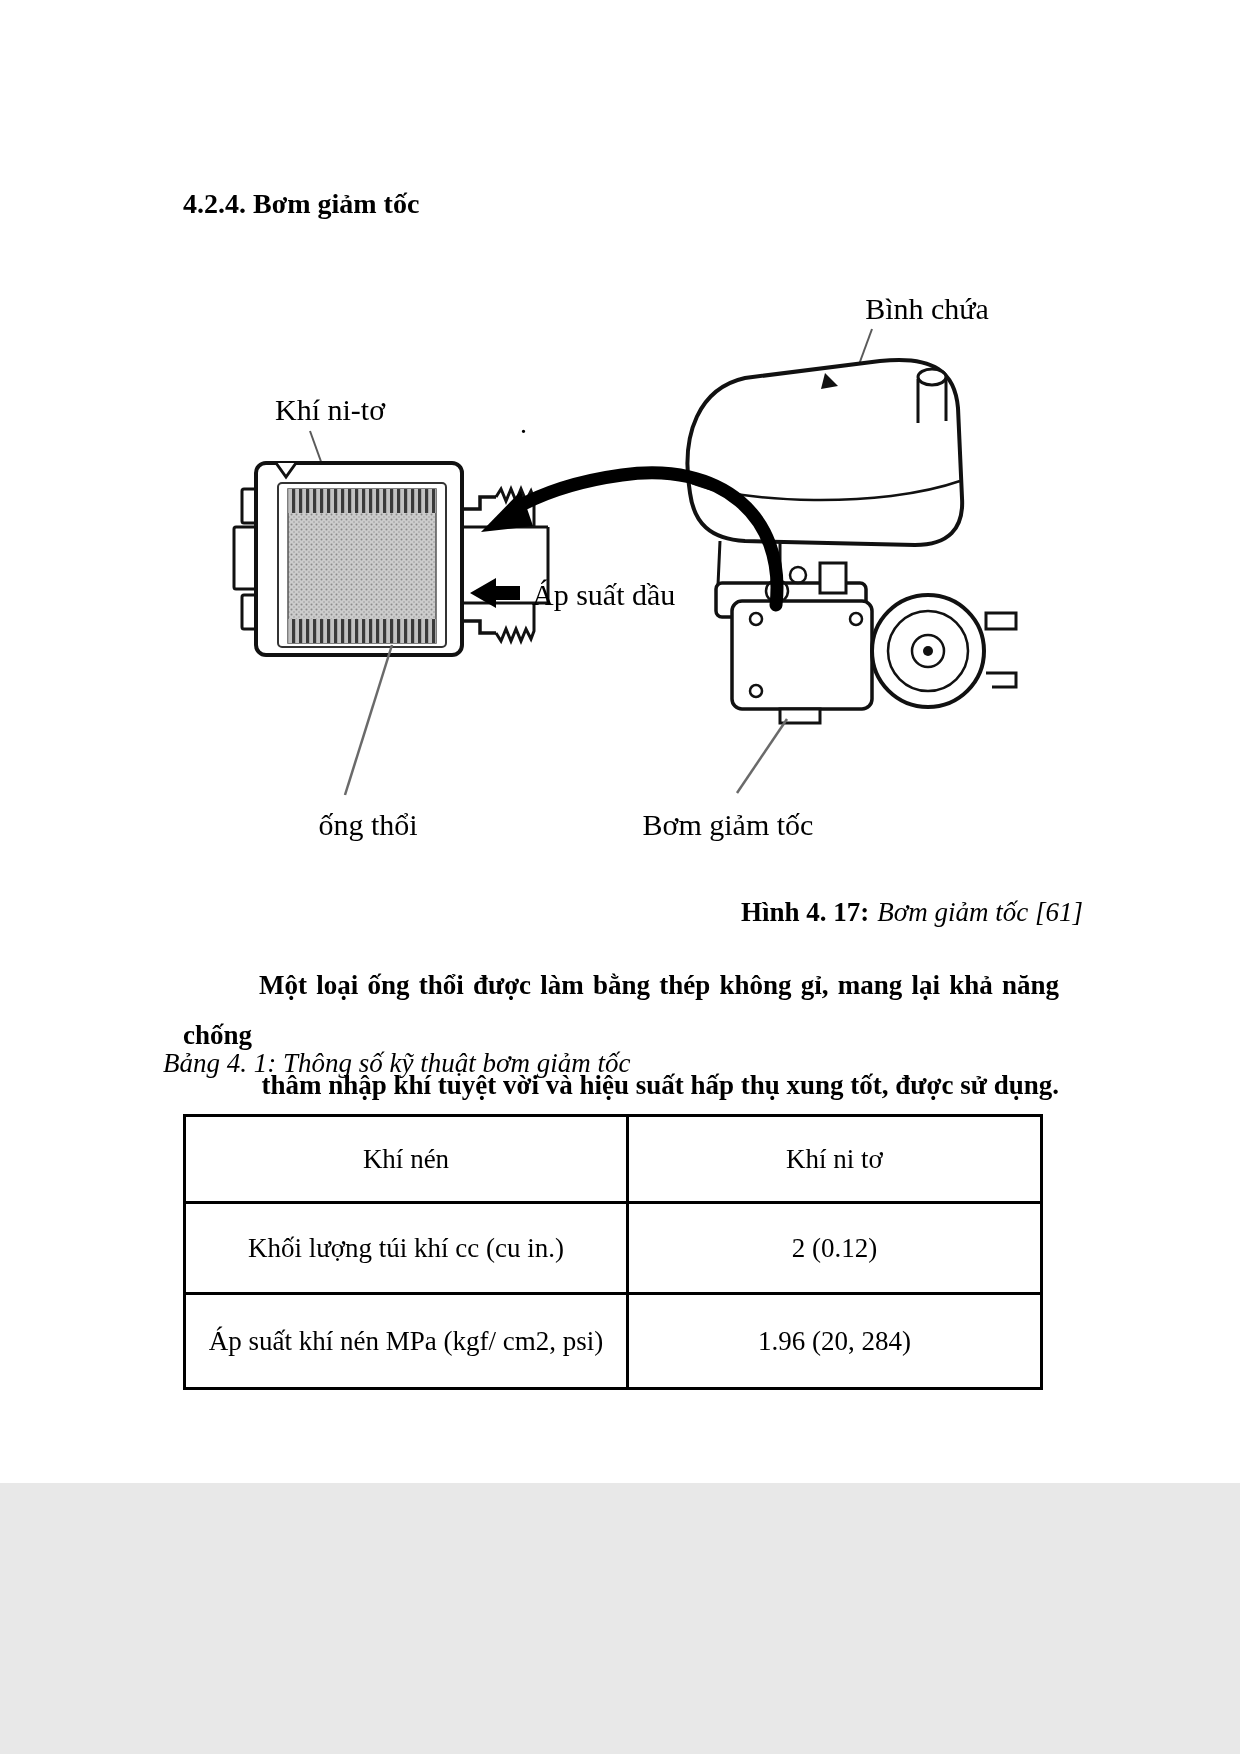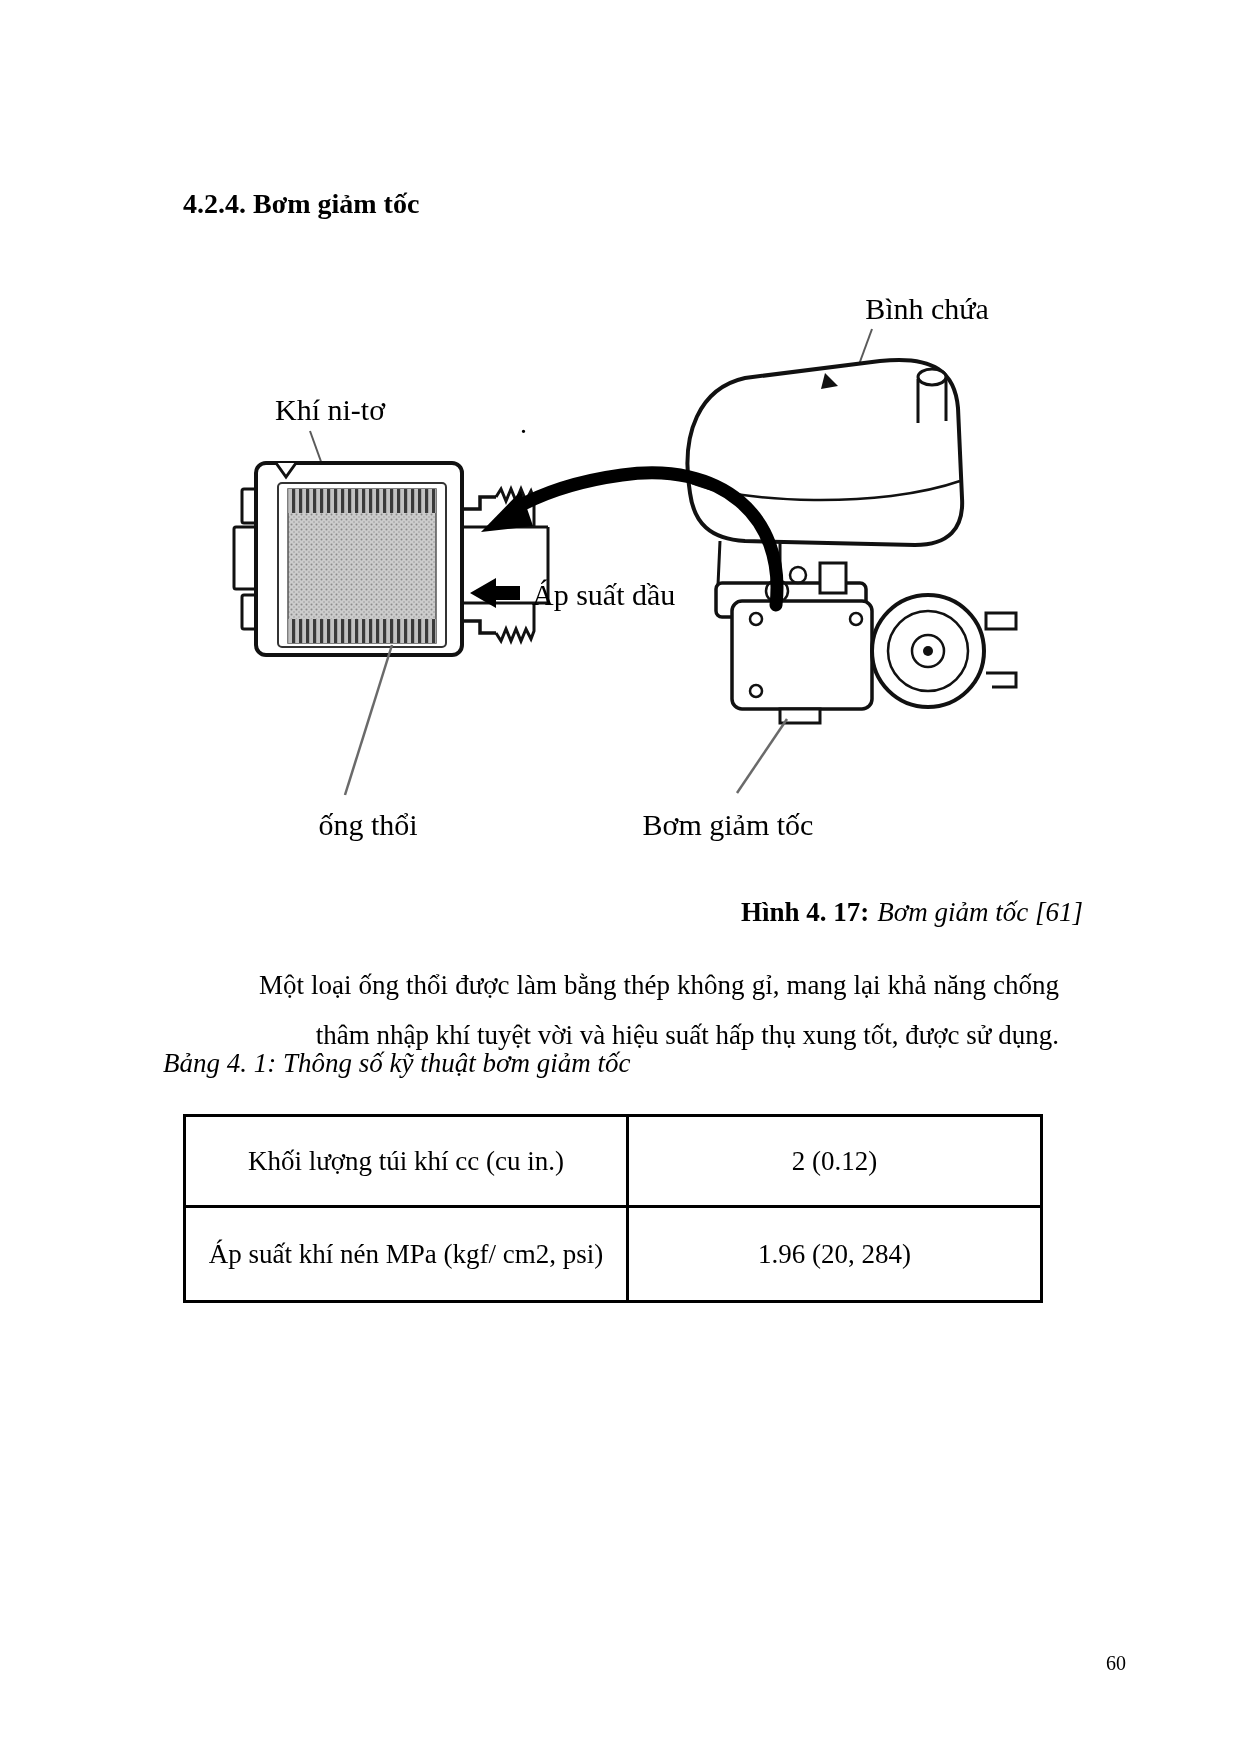--- a/index.html
+++ b/index.html
@@ -5,7 +5,7 @@
   html,body{margin:0;padding:0;background:#e8e8e8;}
   .page{
     position:relative;
-    width:1240px;height:1754px;
+    width:1240px;height:1483px;
     margin:0 auto;
     background:#ffffff;
     font-family:"Liberation Serif", serif;

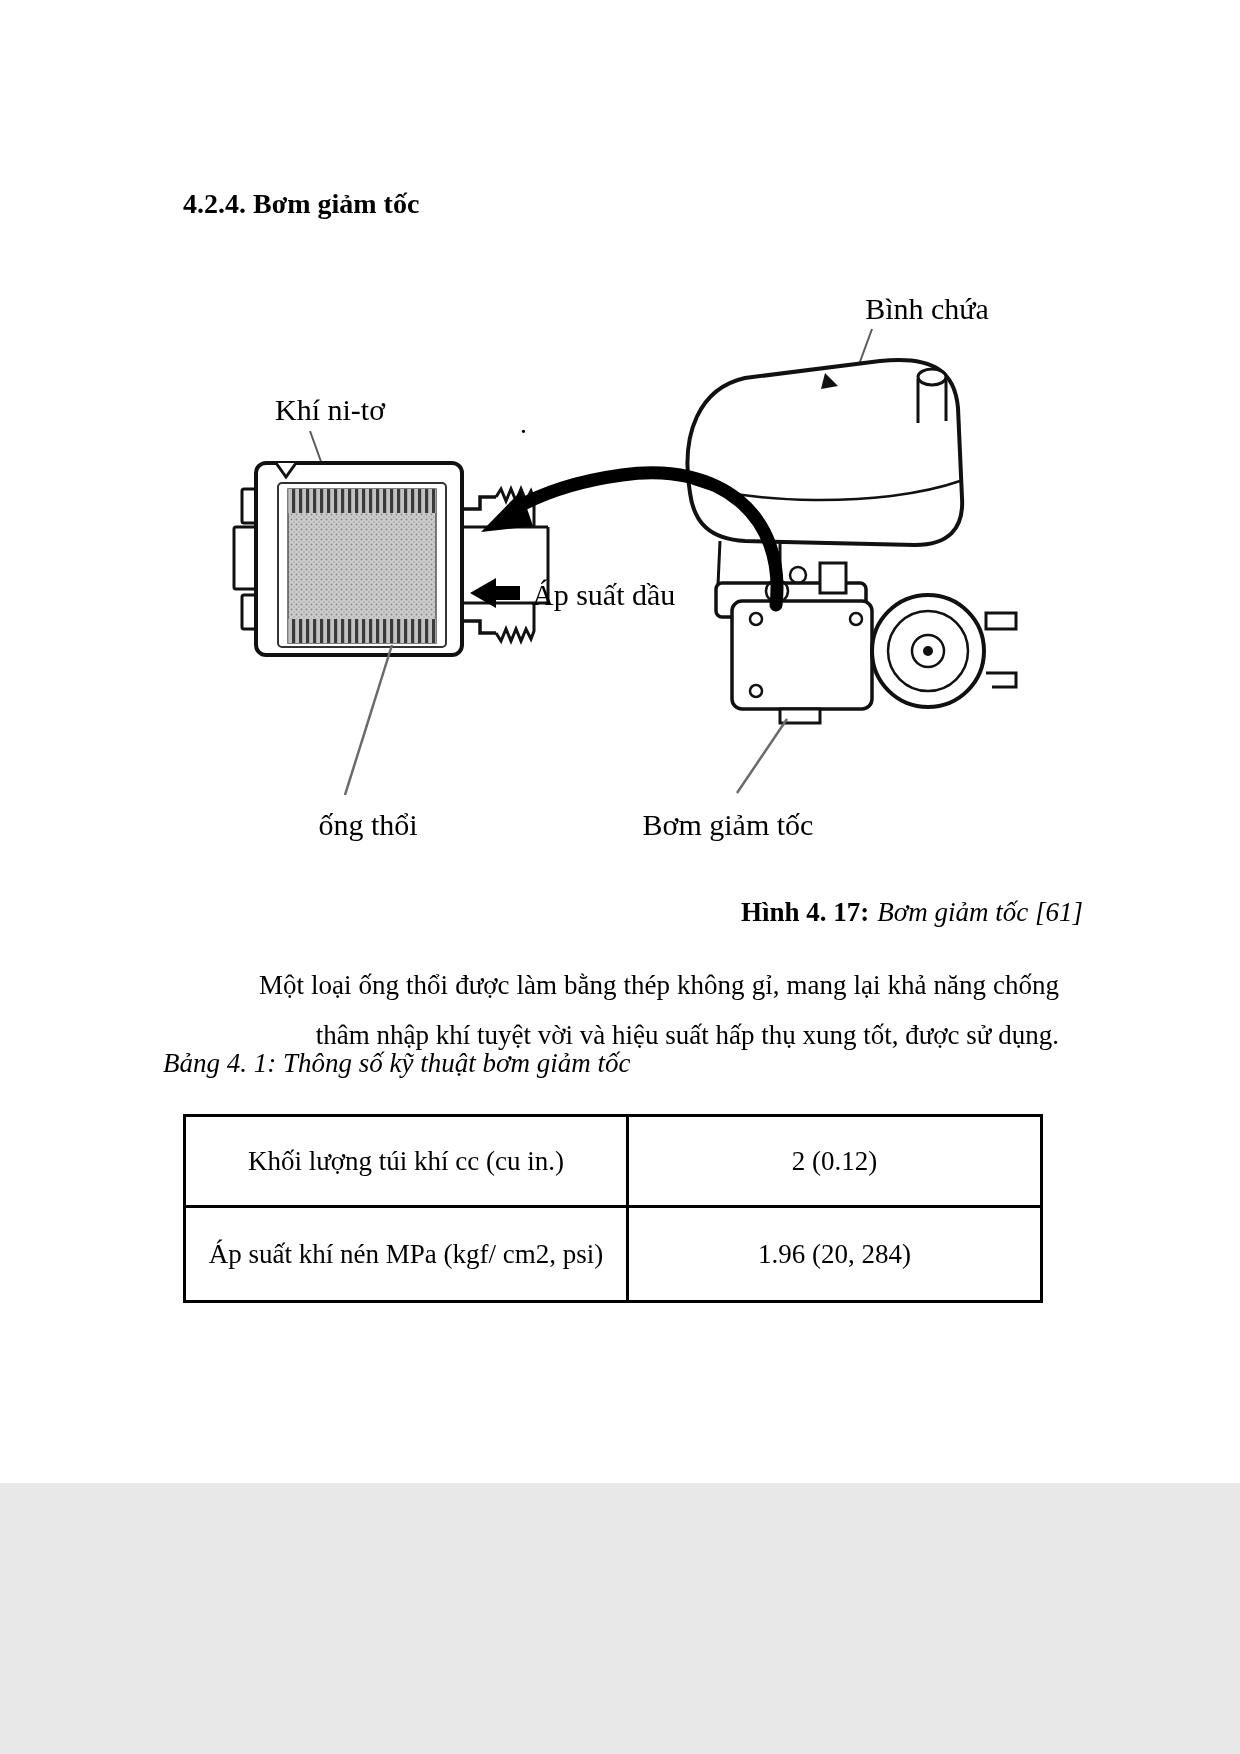--- a/index.html
+++ b/index.html
@@ -29,7 +29,7 @@
   .fig-caption .cap-text{font-style:italic;margin-left:8px;}
   .body-par{
     position:absolute;left:183px;top:960px;width:876px;
-    font-size:27px;line-height:50px;
+    font-size:27px;line-height:50px;font-weight:bold;
   }
   .body-par .line1{
     text-align:justify;text-align-last:justify;text-indent:76px;

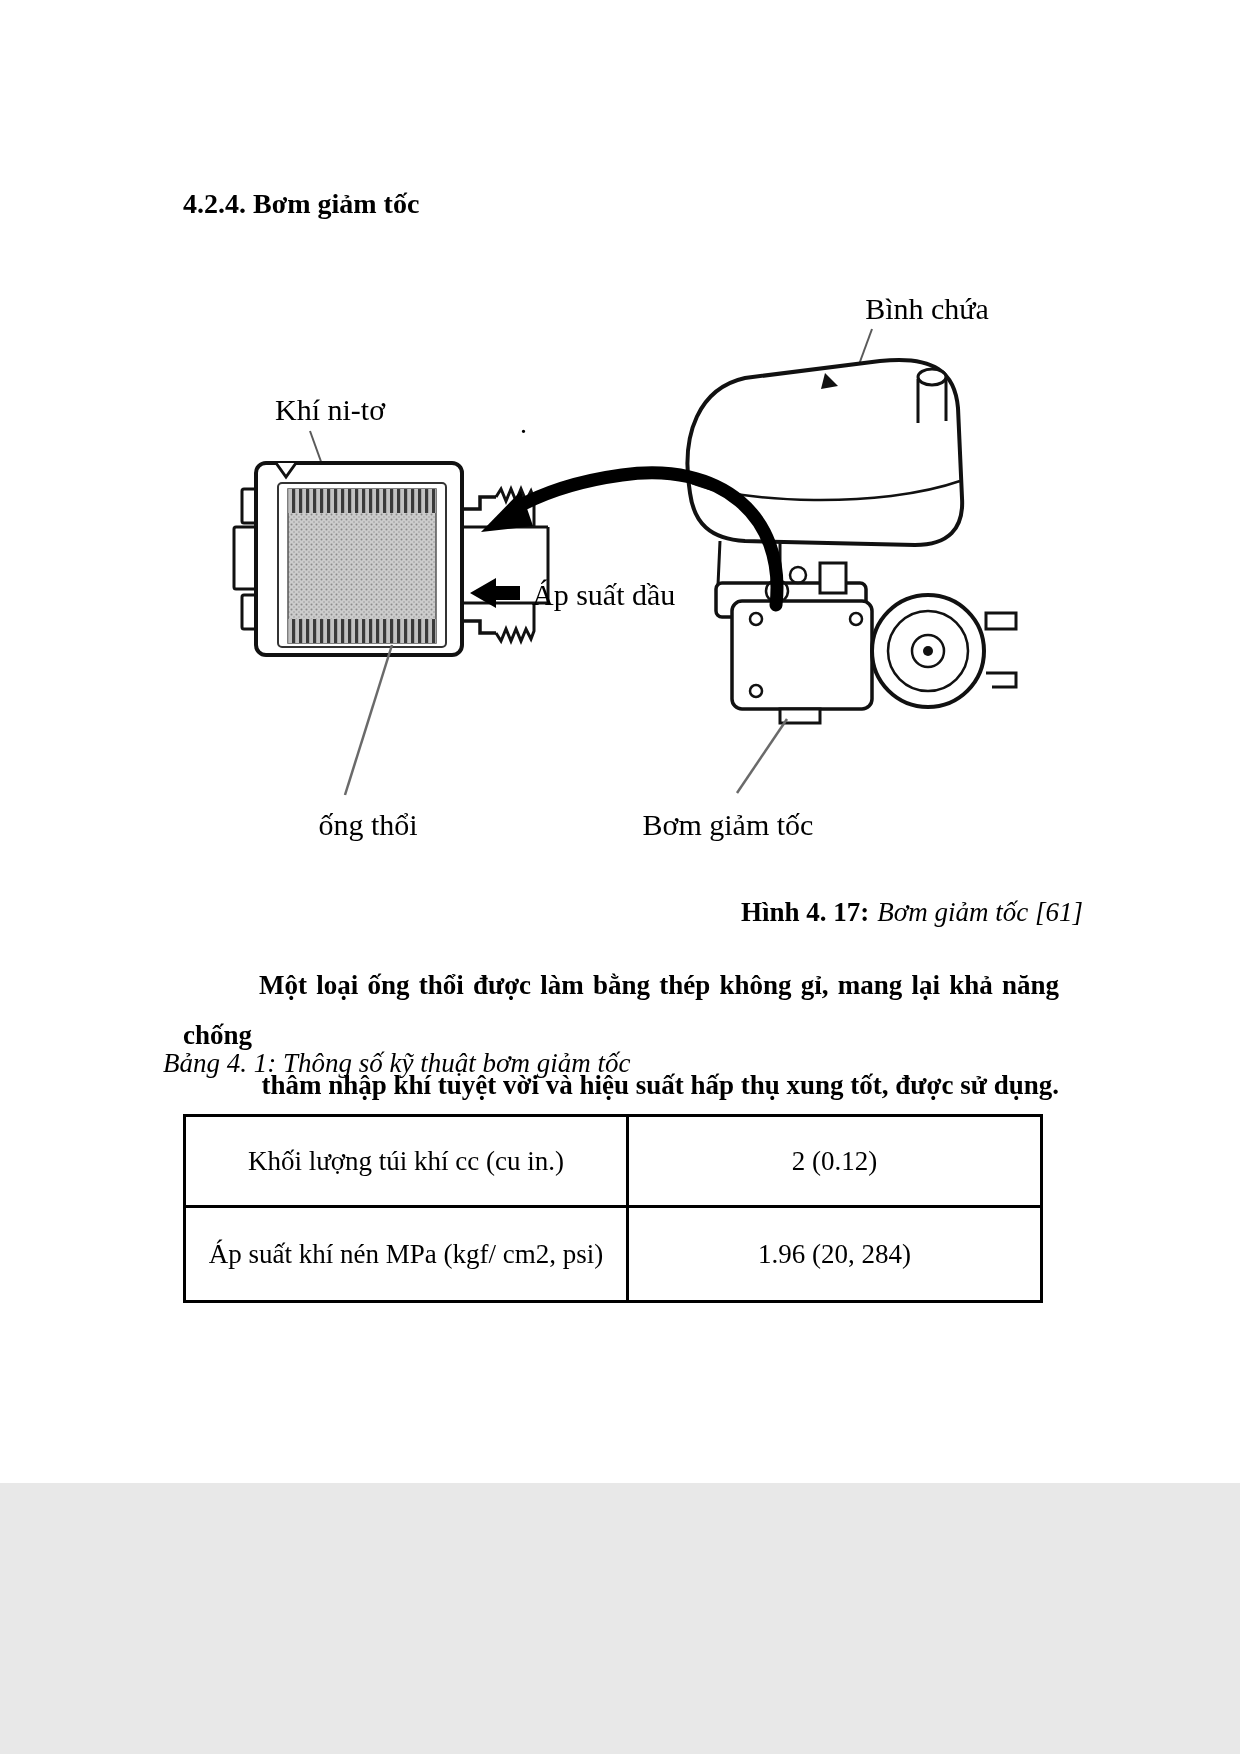--- a/index.html
+++ b/index.html
@@ -170,6 +170,10 @@
         <col class="c2">
       </colgroup>
     <tbody>
+        <tr class="hdr">
+      <td>Khí nén</td>
+      <td>Khí ni tơ</td>
+    </tr>
     <tr class="r1">
       <td>Khối lượng túi khí cc (cu in.)</td>
       <td>2 (0.12)</td>

